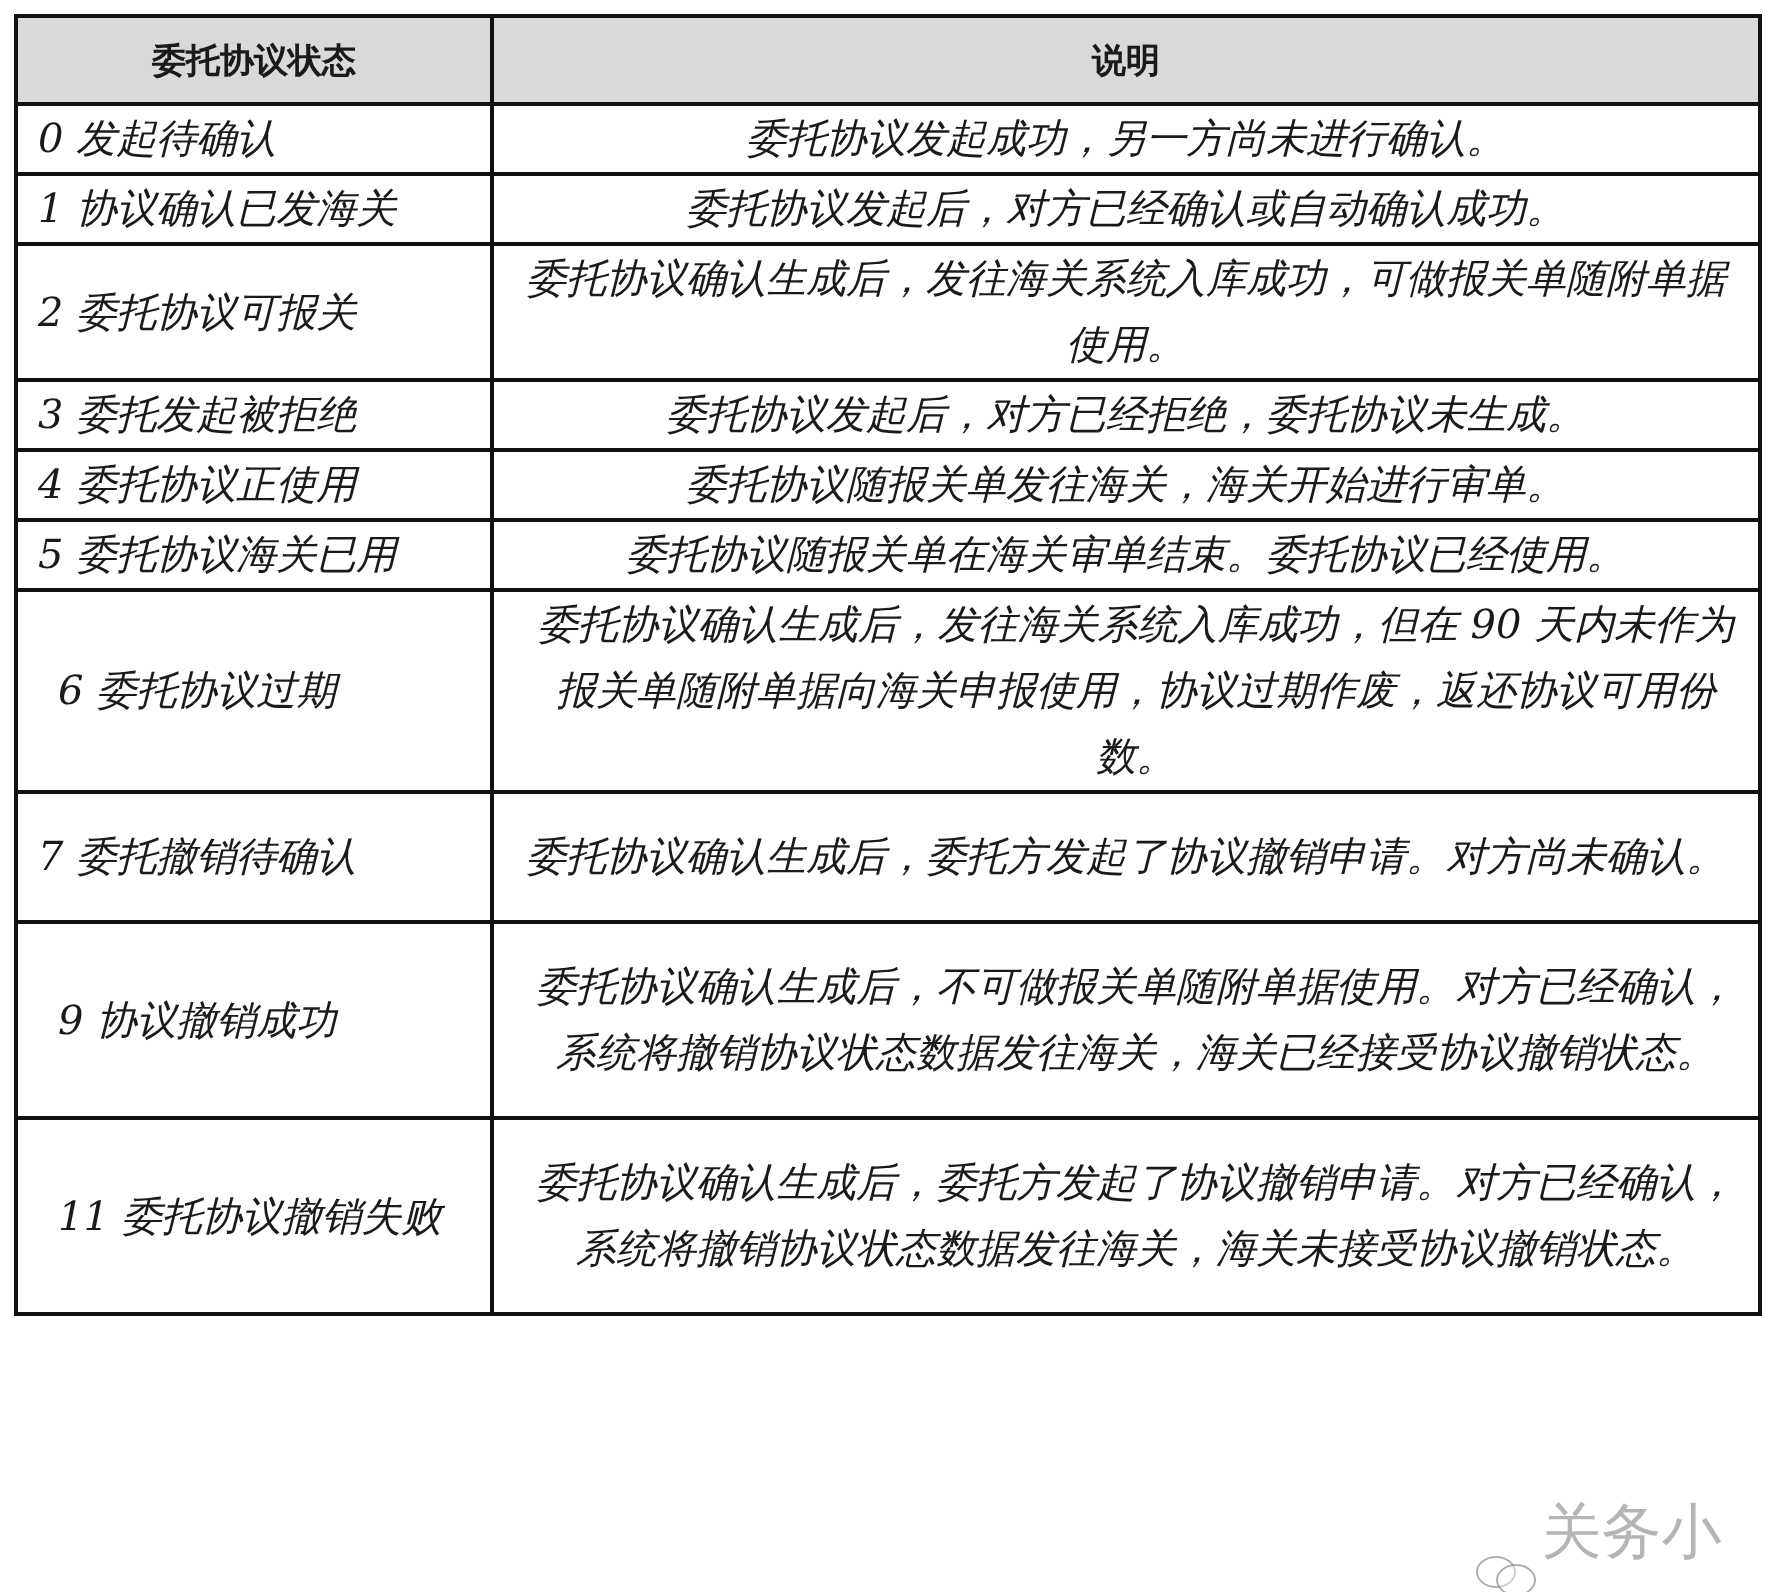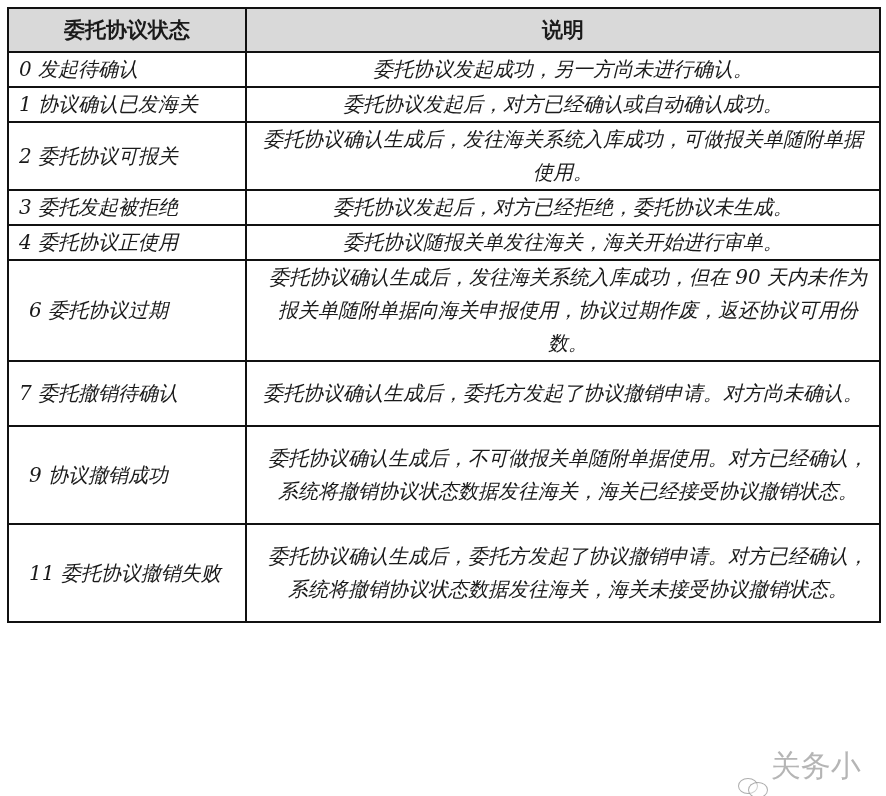--- a/index.html
+++ b/index.html
@@ -9,7 +9,7 @@
          border-collapse: collapse; table-layout: fixed; }
   table.status-table th, table.status-table td { border: 2px solid #111; padding: 0 10px; vertical-align: middle; }
   table.status-table th { background: #d9d9d9; height: 42px; font-family: "DejaVu Sans", "Liberation Sans", sans-serif;
-         font-weight: bold; font-size: 21px; text-align: center; }
+         font-weight: bold; font-size: 17px; text-align: center; }
   col.c1 { width: 238px; }
   col.c2 { width: 634px; }
   td { font-size: 20px; line-height: 33px; font-style: italic; }

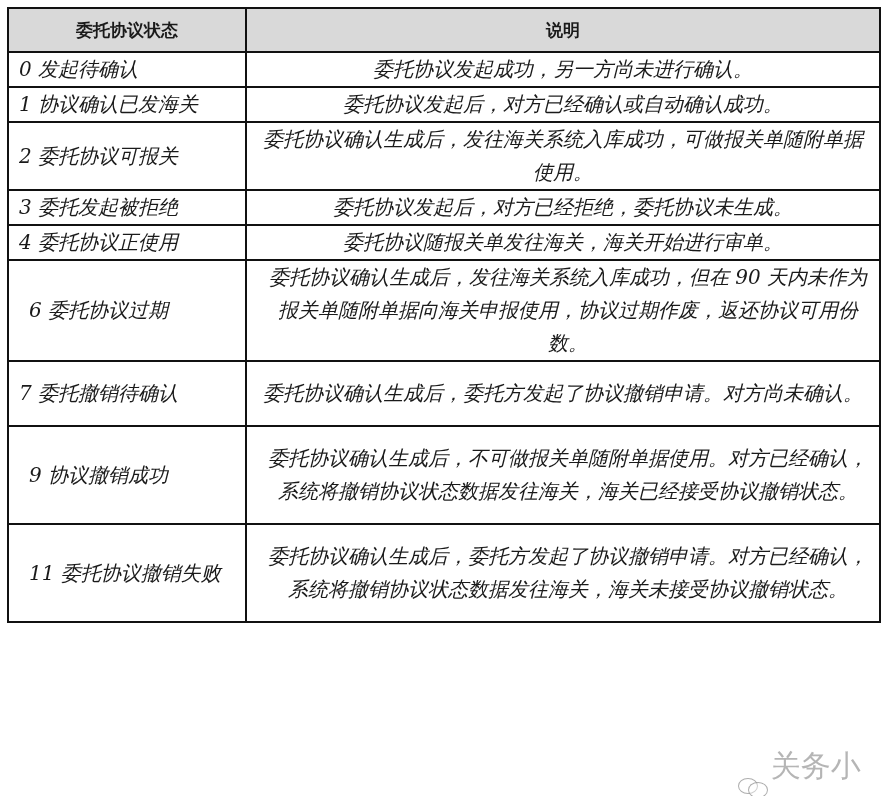--- a/index.html
+++ b/index.html
@@ -59,6 +59,10 @@
       <td class="state">4 委托协议正使用</td>
       <td class="desc">委托协议随报关单发往海关，海关开始进行审单。</td>
     </tr>
+    <tr class="h1">
+      <td class="state">5 委托协议海关已用</td>
+      <td class="desc">委托协议随报关单在海关审单结束。委托协议已经使用。</td>
+    </tr>
     <tr class="h3">
       <td class="state">6 委托协议过期</td>
       <td class="desc">委托协议确认生成后，发往海关系统入库成功，但在 90 天内未作为报关单随附单据向海关申报使用，协议过期作废，返还协议可用份数。</td>

